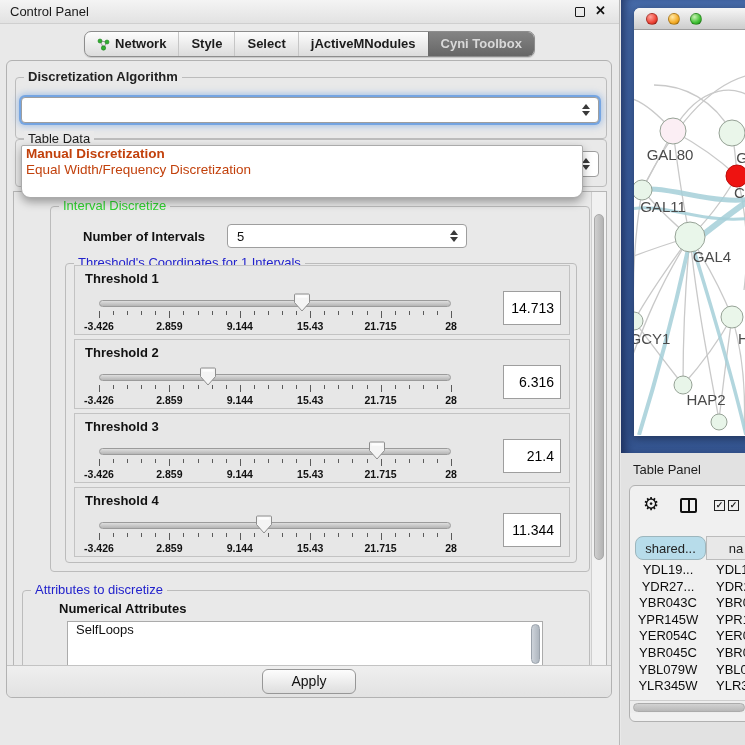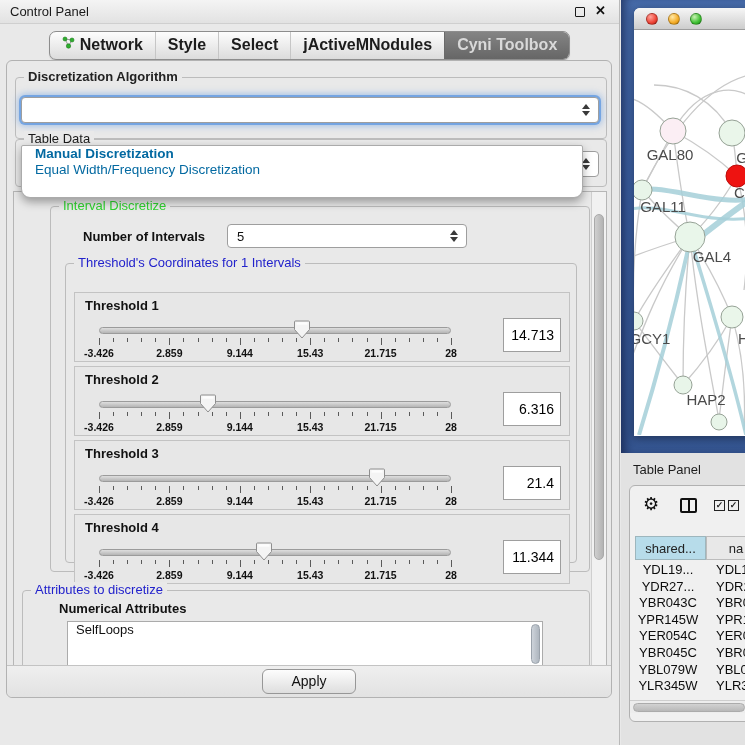--- a/index.html
+++ b/index.html
@@ -23,8 +23,8 @@
   #bottom-tabs-wrap { top:703px; }
   .tabstrip { display:inline-flex; border:1px solid #8d8d8d; border-radius:7px; overflow:hidden;
     background:linear-gradient(#fdfdfd,#dcdcdc); box-shadow:0 1px 1px rgba(0,0,0,.15); }
-  .tab { padding:4px 12px 5px; font-size:16px; font-weight:bold; color:#1c1c1c;
-    display:flex; align-items:flex-start; gap:5px; position:relative; cursor:default; }
+  .tab { padding:4px 12px 5px; font-size:13px; font-weight:bold; color:#1c1c1c;
+    display:flex; align-items:flex-end; gap:5px; position:relative; cursor:default; }
   .tab + .tab { border-left:1px solid #c6c6c6; }
   .tab.selected { background:linear-gradient(#848484,#666666); color:#d9d9d9;
     border-left-color:#6a6a6a; }

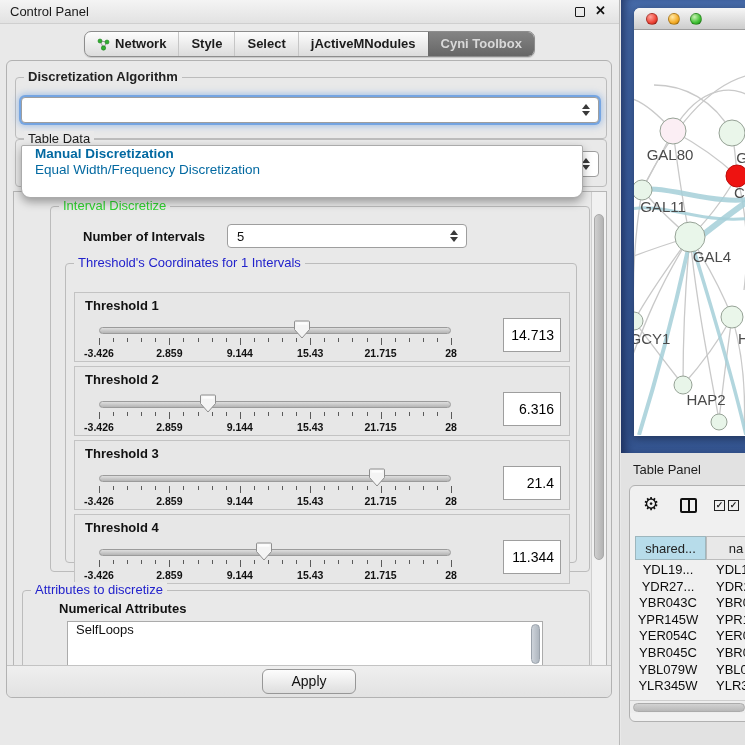--- a/index.html
+++ b/index.html
@@ -64,7 +64,7 @@
     background:#fff; border:1px solid #ababab; border-radius:2px 2px 9px 9px;
     box-shadow:0 4px 10px rgba(0,0,0,.35); overflow:hidden; }
   .popup-prompt { margin-top:3px; text-align:center; font-size:13px; color:#b3b3b3; height:15px; }
-  .popup-opt { font-size:13.5px; color:#0369a1; padding-left:13px; line-height:16px; white-space:nowrap; }
+  .popup-opt { font-size:13.5px; color:#c2410c; padding-left:4px; line-height:16px; white-space:nowrap; }
   .popup-opt.bold { font-weight:bold; }
 
   

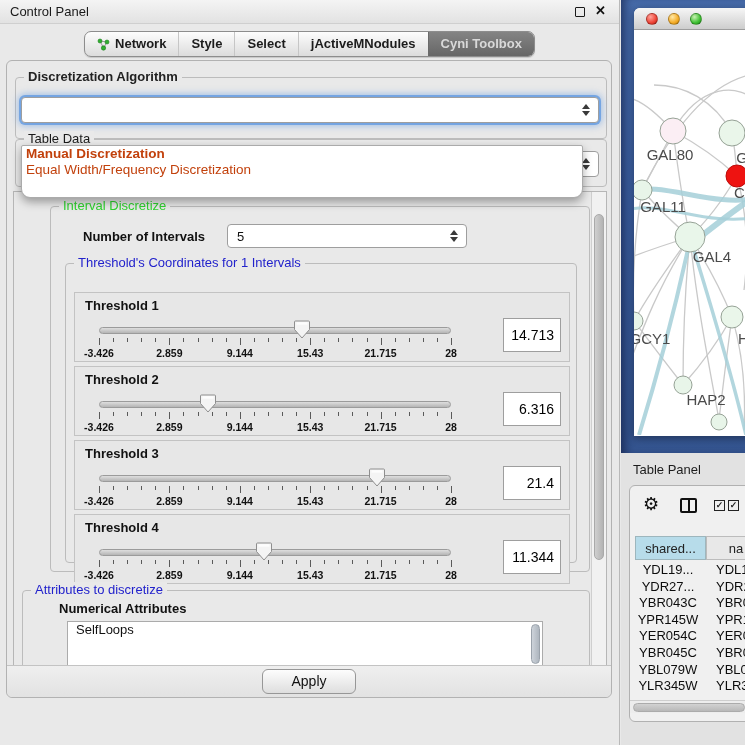--- a/index.html
+++ b/index.html
@@ -80,7 +80,7 @@
   .noi-combo { left:176px; top:17px; width:240px; height:24px; }
 
   .thresh-fs { left:14px; top:56px; width:512px; height:300px; }
-  #thresh-rows { position:absolute; left:8px; top:28px; width:496px; }
+  #thresh-rows { position:absolute; left:8px; top:1px; width:496px; }
   .thresh-row { position:relative; width:100%; height:70px; margin-bottom:4px;
     border:1px solid #c3c3c3; background:#e7e7e7; }
   .thresh-label { position:absolute; left:10px; top:5px; font-size:13px; font-weight:bold; color:#111; }

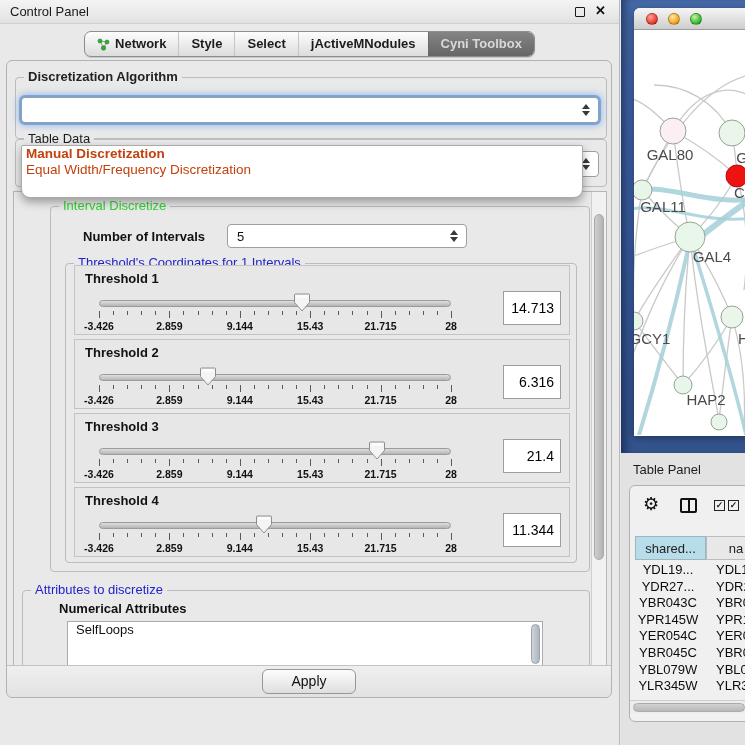--- a/index.html
+++ b/index.html
@@ -144,7 +144,7 @@
   .tp-header { position:absolute; left:0; top:50px; width:100%; height:24px; }
   .th-cell { position:absolute; top:0; height:24px; font-size:13px; color:#222;
     text-align:center; line-height:23px; border:1px solid #9db6bd; overflow:hidden; }
-  .th-shared { left:5px; width:71px; background:#b7dcea; }
+  .th-shared { left:5px; width:71px; background:#b7dcea;border-radius:8px; }
   .th-name { left:76px; width:60px; background:#e8e8e8; border-color:#bcbcbc; }
   .tp-rows { position:absolute; left:0; top:76px; width:100%; height:136px; overflow:hidden; }
   .tp-row { position:relative; width:100%; height:16.6px; }

